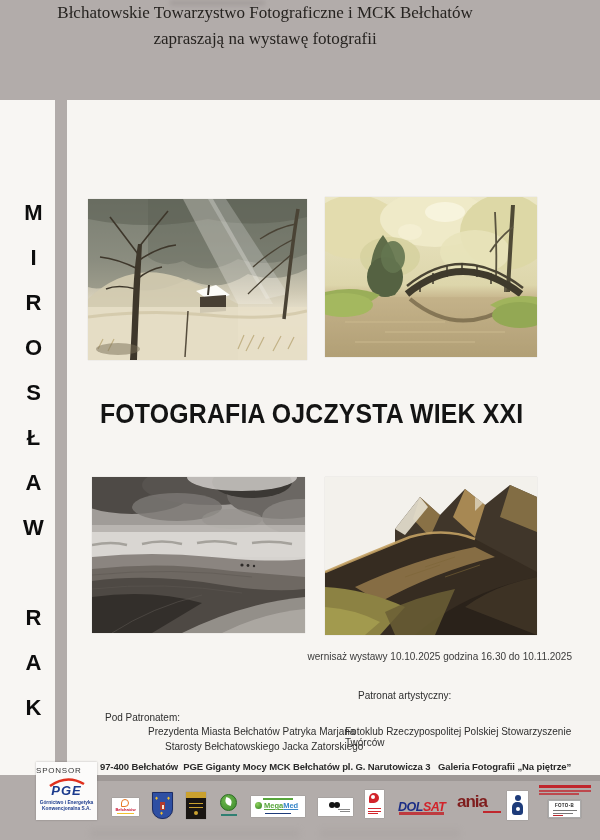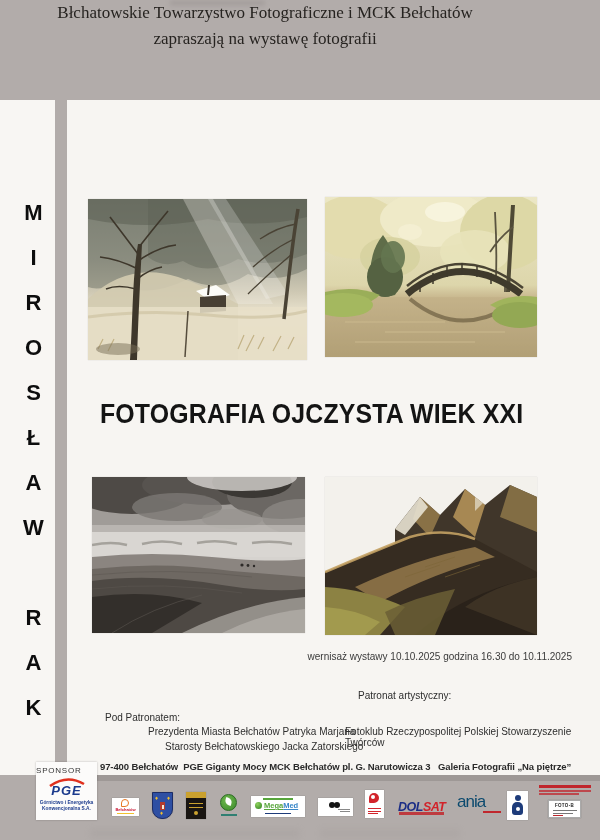--- a/index.html
+++ b/index.html
@@ -102,7 +102,7 @@
   #logo-dolsat .dol{color:#1c2e86;} #logo-dolsat .sat{color:#d2232a;}
   #logo-dolsat .bar{position:absolute;left:1px;top:15px;width:45px;height:2.5px;background:#c0272d;opacity:.85;}
   #logo-ania{position:absolute;left:457px;top:793px;width:46px;height:24px;}
-  #logo-ania .txt{font-size:17px;font-weight:400;color:#0c4a6e;letter-spacing:-1px;line-height:18px;}
+  #logo-ania .txt{font-size:17px;font-weight:700;color:#7f1d1d;letter-spacing:-1px;line-height:18px;}
   #logo-ania .bar{position:absolute;right:2px;top:18px;width:18px;height:2px;background:#c0272d;}
   #logo-person{left:507px;top:791px;width:21px;height:29px;}
   #logo-person .head{position:absolute;left:7.5px;top:4px;width:6px;height:6px;border-radius:50%;background:#1d3b7a;}

